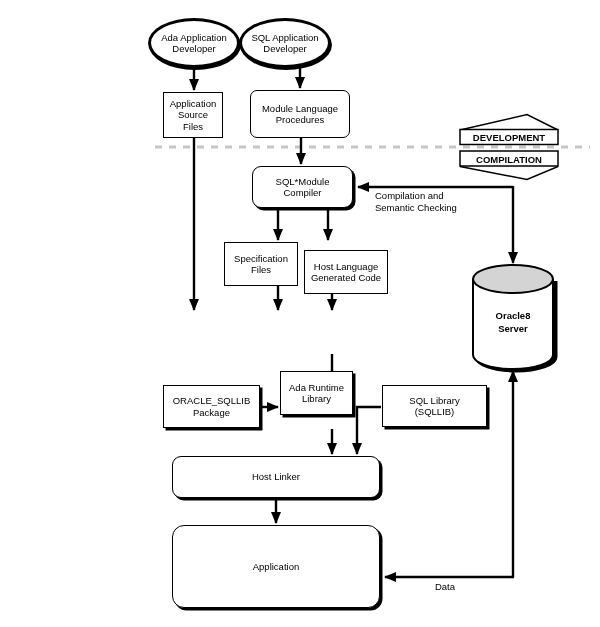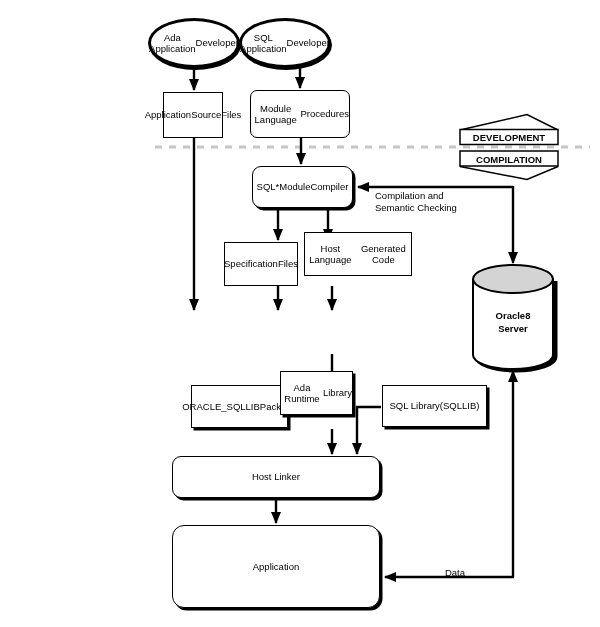--- a/index.html
+++ b/index.html
@@ -10,7 +10,7 @@
   #wires{position:absolute;left:0;top:0;z-index:1;}
   .node{
     position:absolute;z-index:2;box-sizing:border-box;background:#fff;
-    border:1.5px solid #000;display:flex;
+    border:1.5px solid #000;display:flex;flex-direction:column;
     align-items:center;justify-content:center;text-align:center;
     font-size:9.5px;line-height:11.5px;
   }

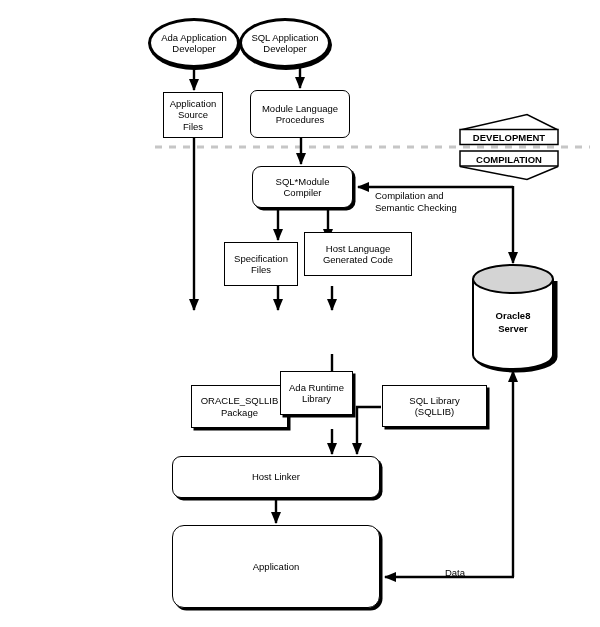--- a/index.html
+++ b/index.html
@@ -120,7 +120,7 @@
     <span>Files</span>
   </div>
 
-  <div class="node" style="left:304px;top:232px;width:108px;height:44px;">
+  <div class="node" style="left:304px;top:250px;width:84px;height:44px;">
     <span>Host Language</span>
     <span>Generated Code</span>
   </div>

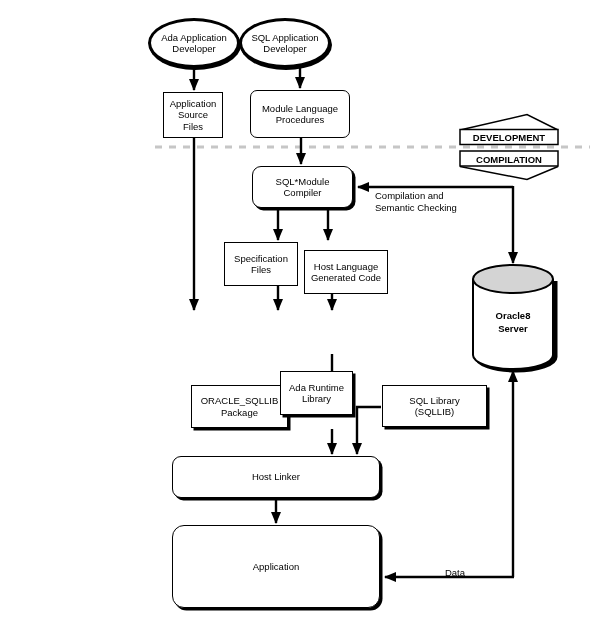--- a/index.html
+++ b/index.html
@@ -126,7 +126,7 @@
   </div>
 
 
-  <div class="node shadow" style="left:163px;top:385px;width:97px;height:43px;margin-left:28px;">
+  <div class="node shadow" style="left:163px;top:385px;width:97px;height:43px;">
     <span>ORACLE_SQLLIB</span>
     <span>Package</span>
   </div>

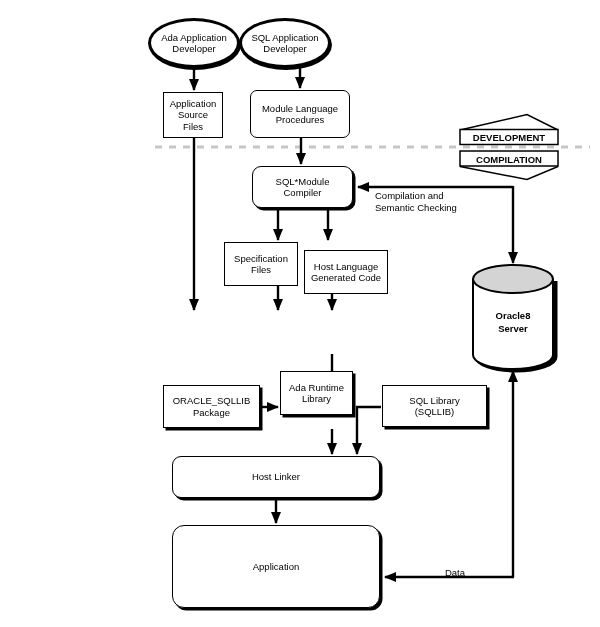--- a/index.html
+++ b/index.html
@@ -149,7 +149,7 @@
     <span>Application</span>
   </div>
 
-  <div class="floating-label" style="left:425px;top:567px;width:40px;text-align:right;">Data</div>
+  <div class="floating-label" style="left:425px;top:581px;width:40px;text-align:center;">Data</div>
 
 </div>
 

